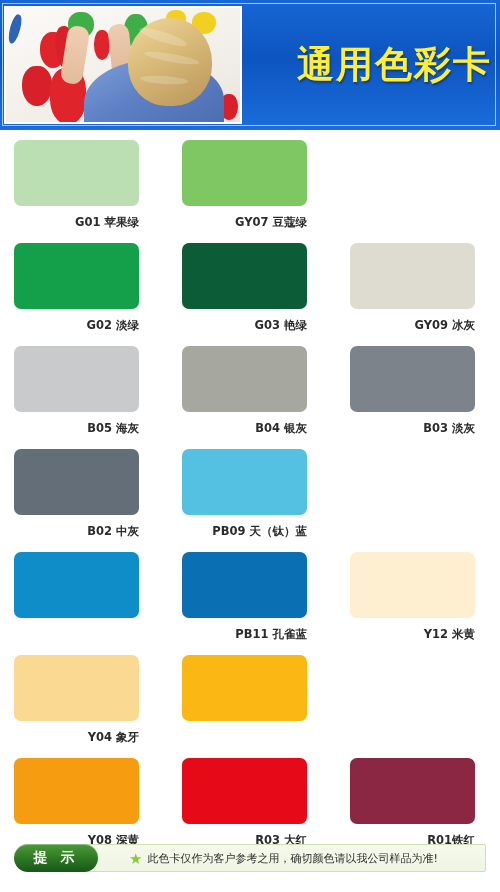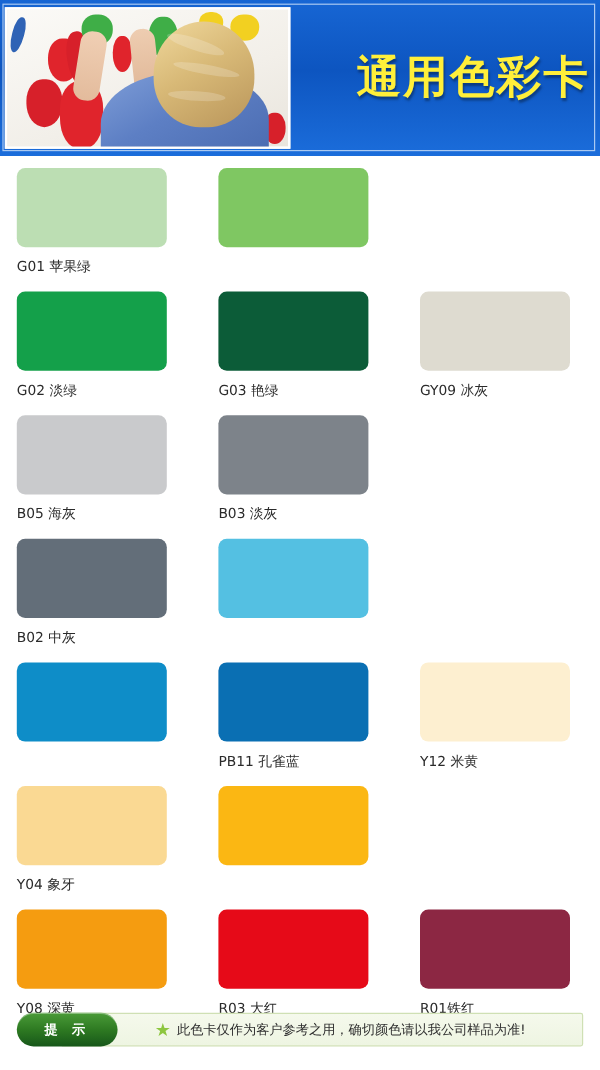--- a/index.html
+++ b/index.html
@@ -121,7 +121,8 @@
   .cell {
     width: 125px;
     margin-right: 43px;
-    text-align: left;
+    text-align: right;
+    font-weight: bold;
   }
   .cell:last-child { margin-right: 0; }
   .chip {

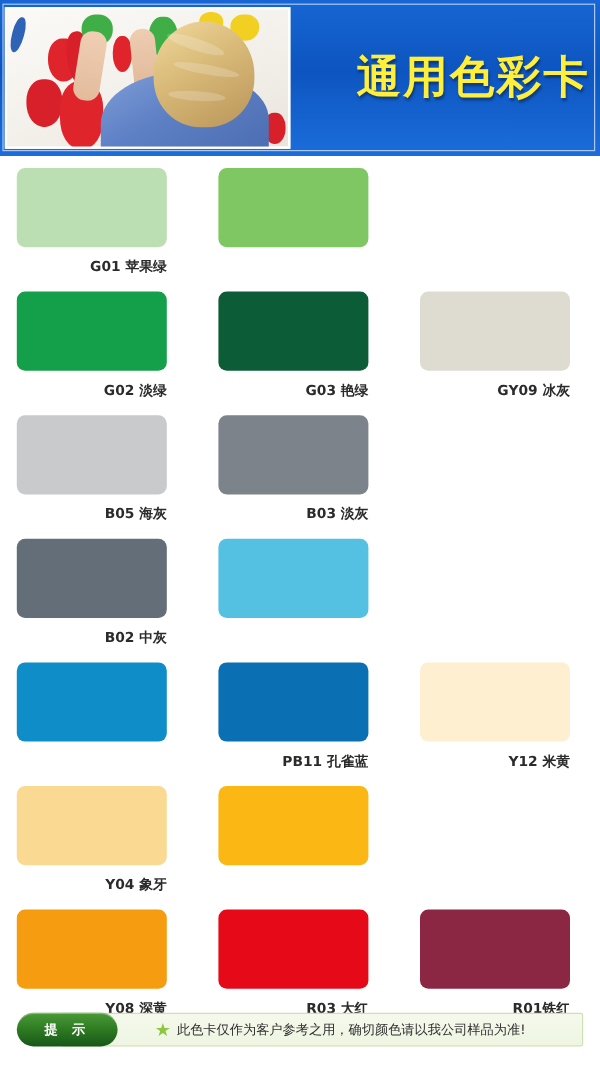--- a/index.html
+++ b/index.html
@@ -239,6 +239,7 @@
     </div>
     <div class="cell">
       <div class="chip" style="background: rgb(127, 199, 98);"></div>
+      <div class="chip-label">GY07 豆蔻绿</div>
     </div>
   </div>
 

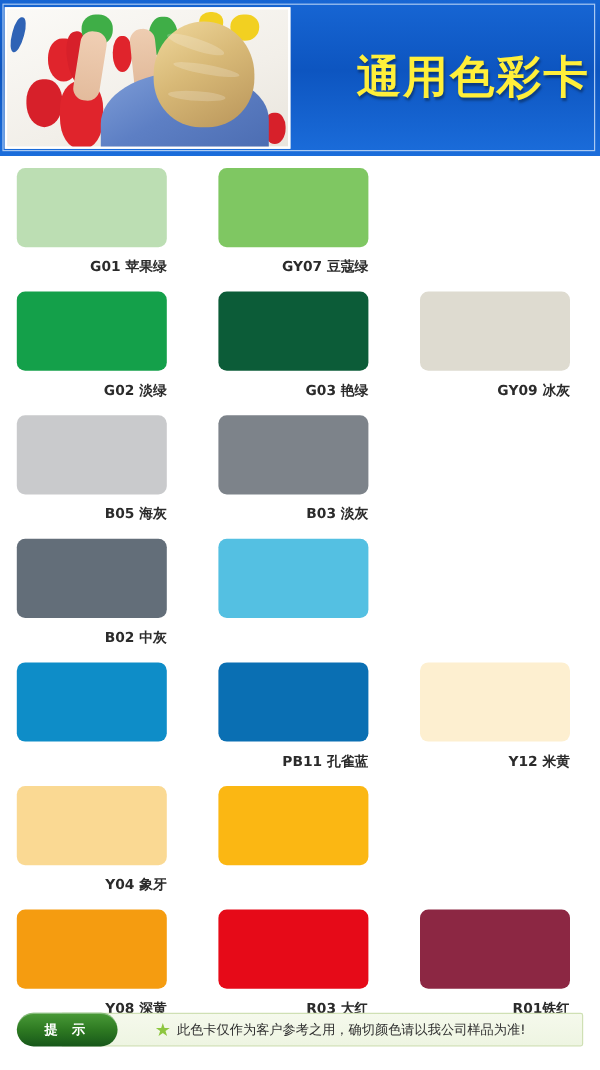--- a/index.html
+++ b/index.html
@@ -264,6 +264,10 @@
       <div class="chip-label">B05 海灰</div>
     </div>
     <div class="cell">
+      <div class="chip" style="background: rgb(166, 168, 160);"></div>
+      <div class="chip-label">B04 银灰</div>
+    </div>
+    <div class="cell">
       <div class="chip" style="background: rgb(125, 131, 138);"></div>
       <div class="chip-label">B03 淡灰</div>
     </div>

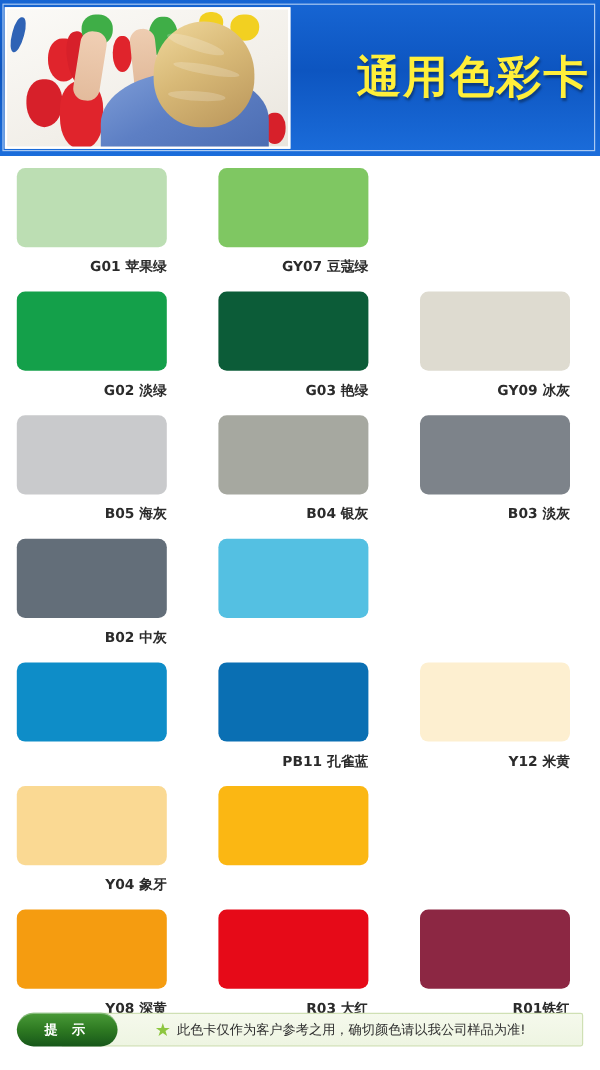--- a/index.html
+++ b/index.html
@@ -280,6 +280,7 @@
     </div>
     <div class="cell">
       <div class="chip" style="background: rgb(84, 192, 226);"></div>
+      <div class="chip-label">PB09 天（钛）蓝</div>
     </div>
   </div>
 

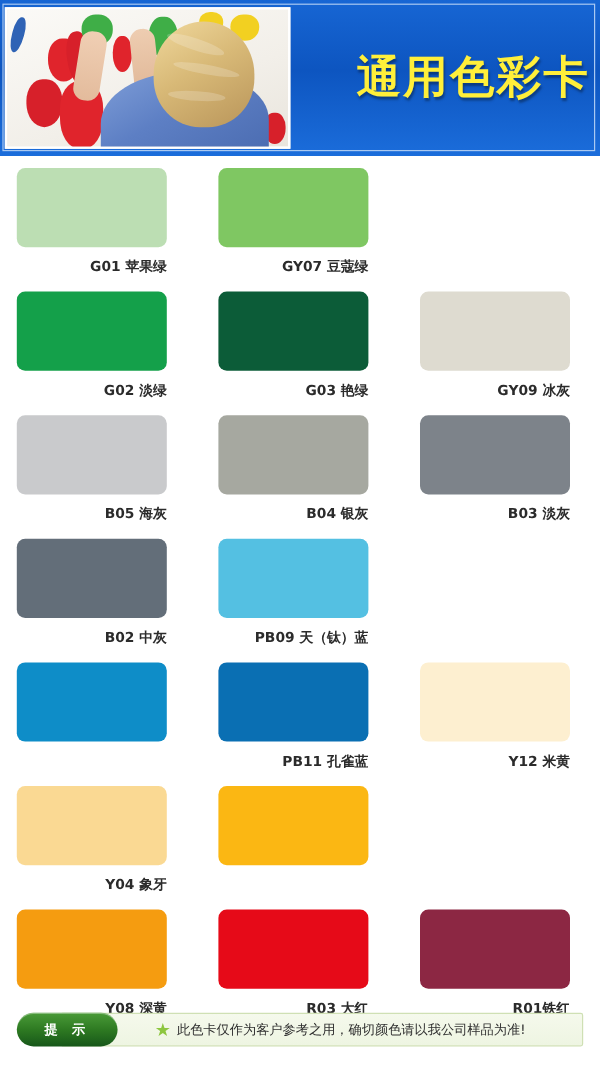--- a/index.html
+++ b/index.html
@@ -157,7 +157,7 @@
     border-radius: 14px;
     background: linear-gradient(180deg, #4a9b38 0%, #2e7a22 50%, #17571a 100%);
     color: #ffffff;
-    font-size: 11px;
+    font-size: 14px;
     font-weight: bold;
     letter-spacing: 4px;
     display: flex;

